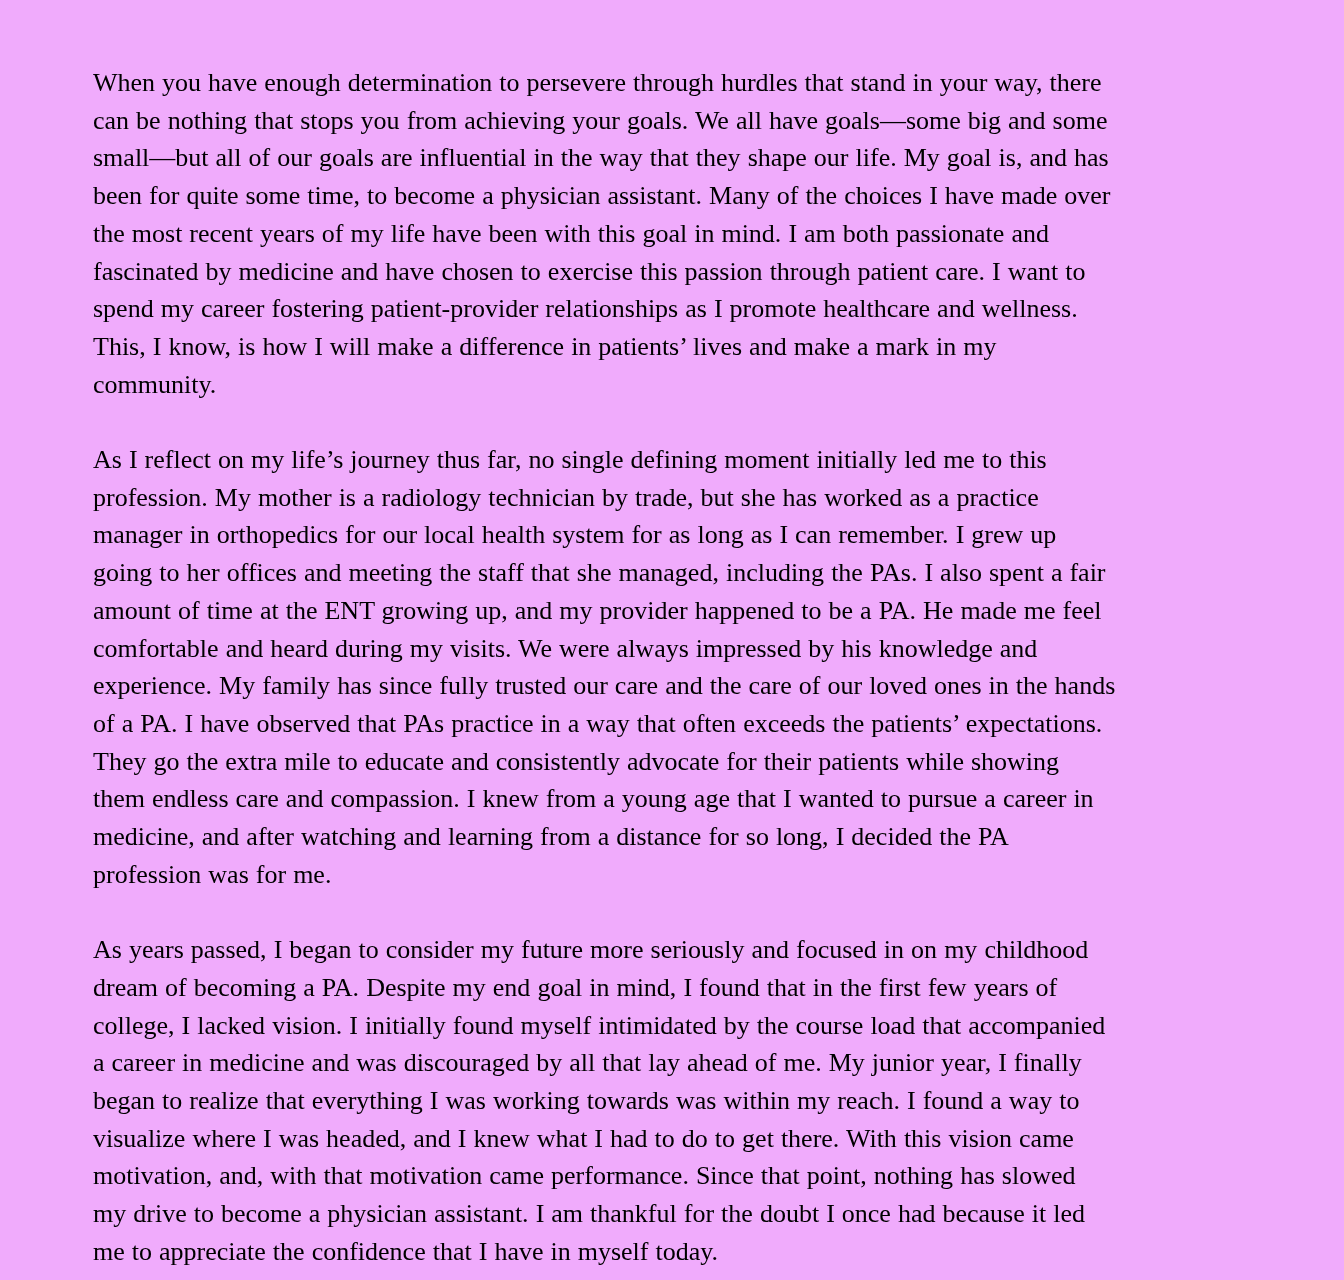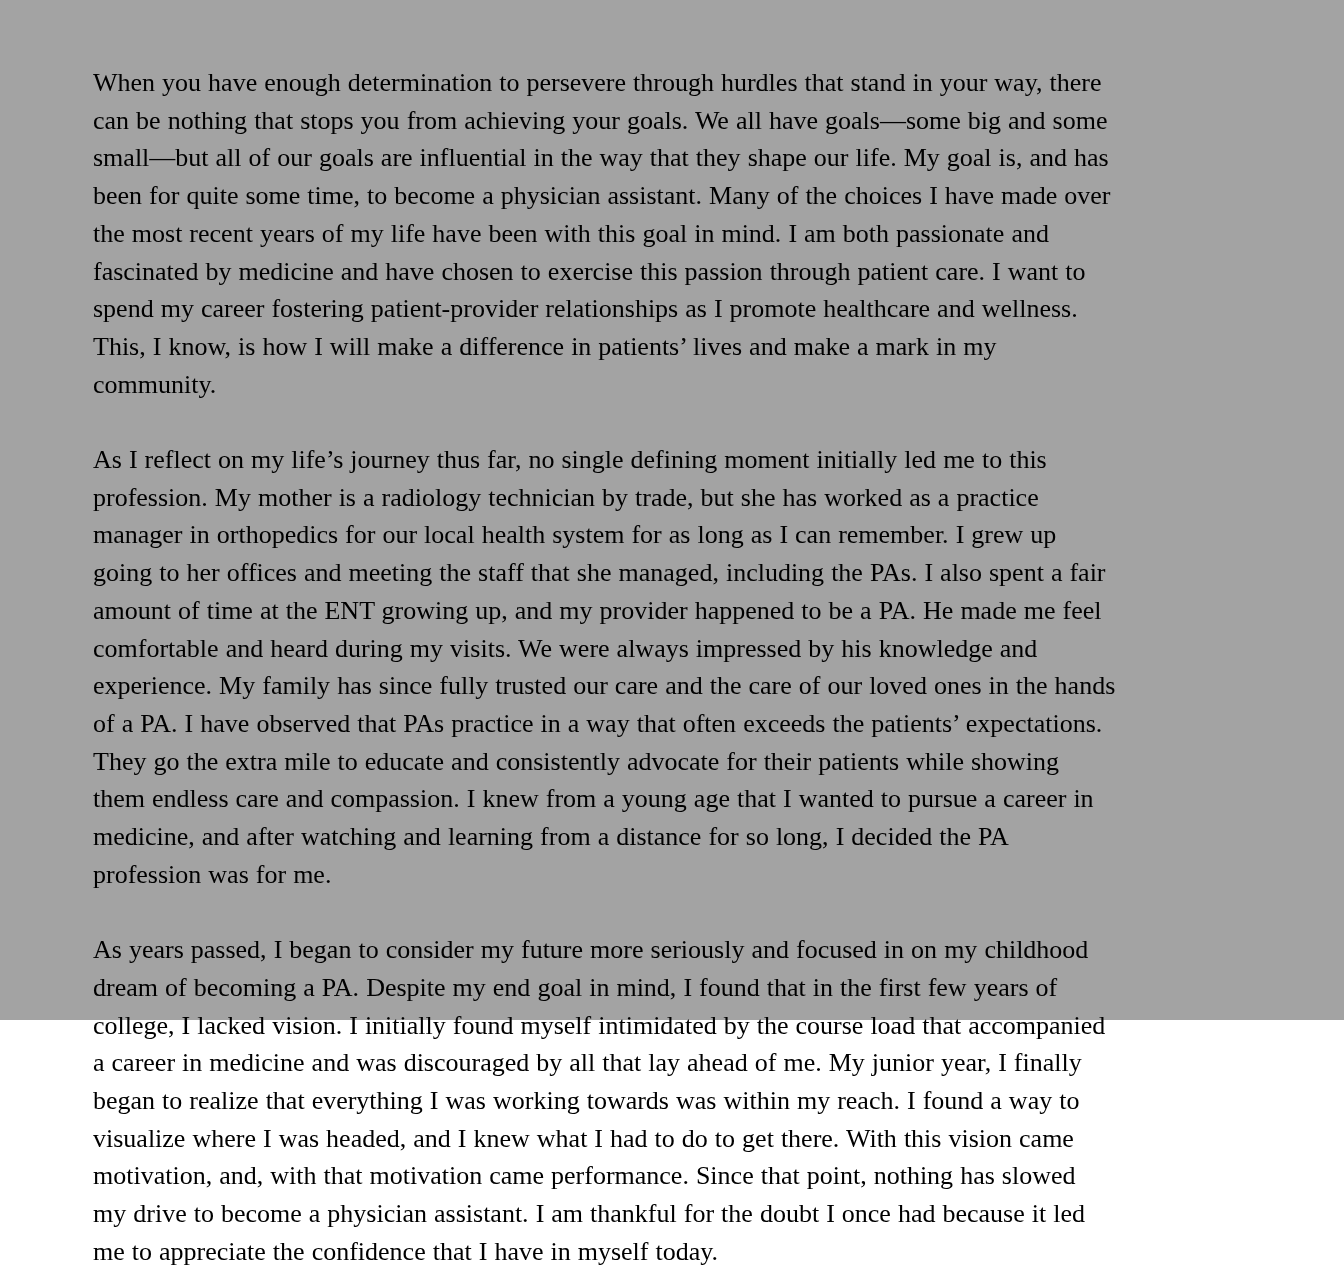--- a/index.html
+++ b/index.html
@@ -15,9 +15,9 @@
   .page {
     box-sizing: border-box;
     width: 1344px;
-    height: 1020px;
+    height: 1280px;
     padding: 64px 78px 0 93px;
-    background: #a3a3a3;
+    background: #f0abfc;
     color: #000000;
     font-family: "Liberation Serif", "DejaVu Serif", serif;
     font-size: 26px;

